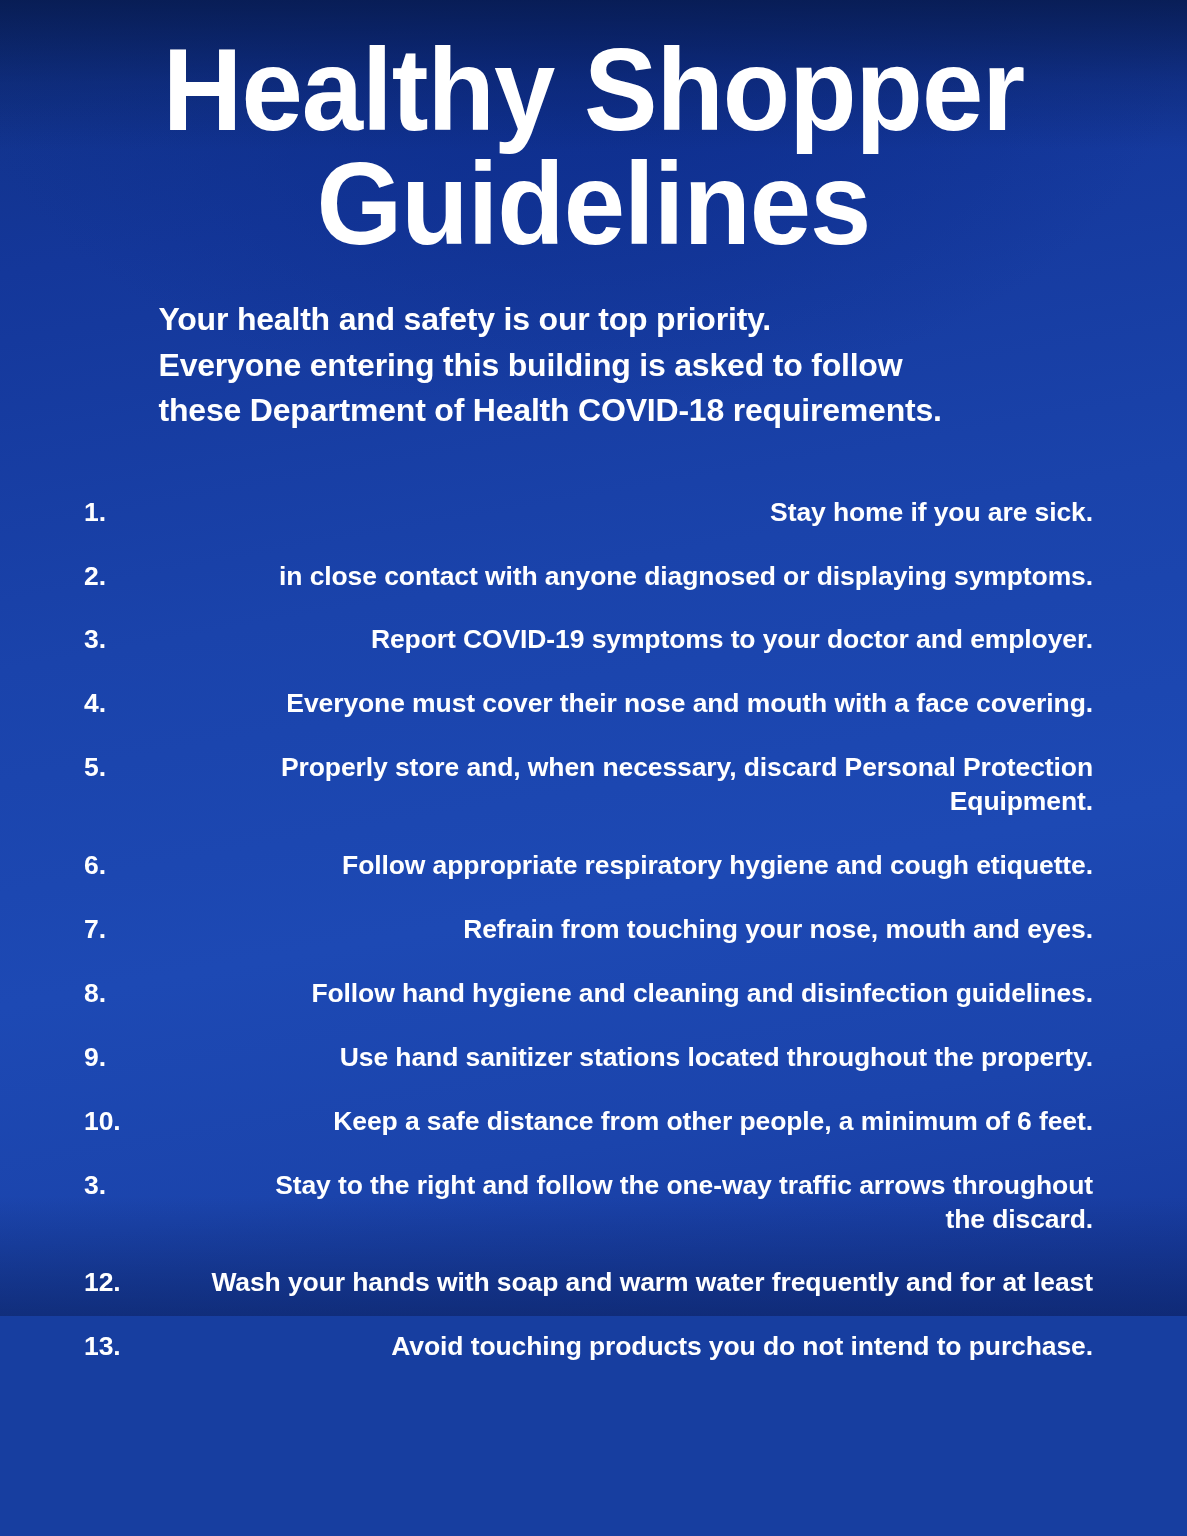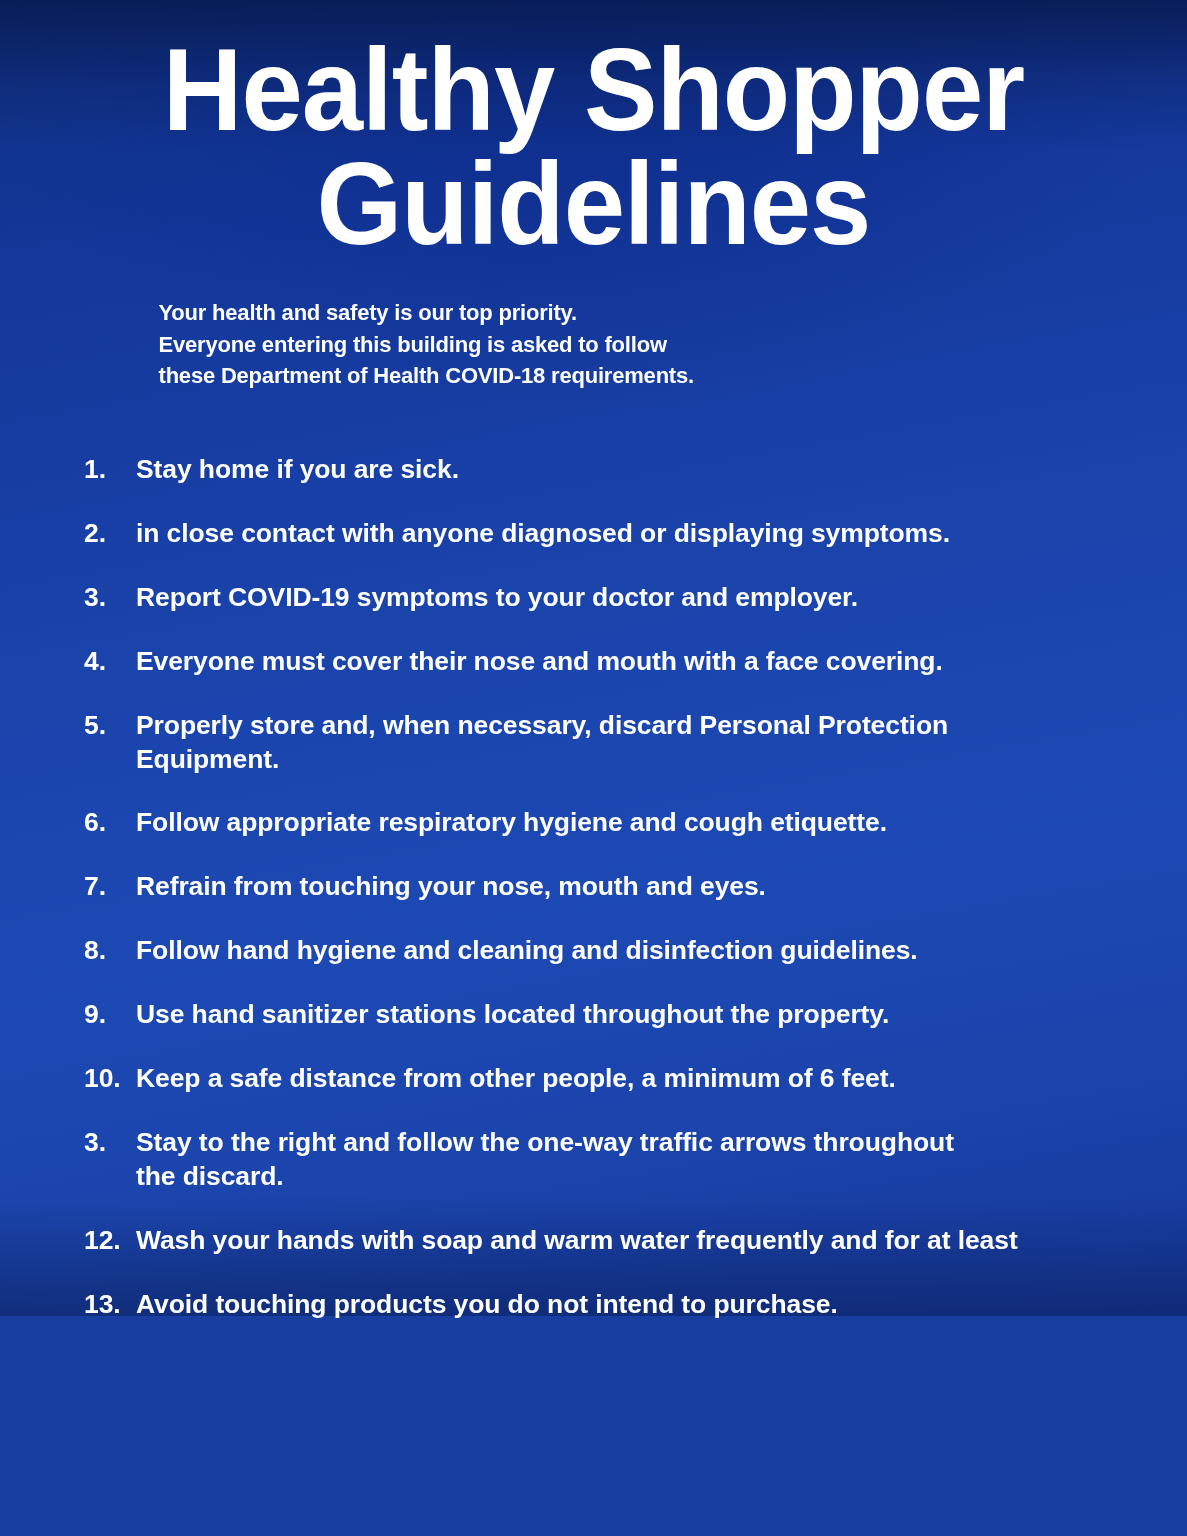--- a/index.html
+++ b/index.html
@@ -59,7 +59,7 @@
   .subtitle {
     margin: 36px auto 0 auto;
     width: 870px;
-    font-size: 22px;
+    font-size: 32px;
     font-weight: bold;
     line-height: 1.42;
     letter-spacing: -0.2px;

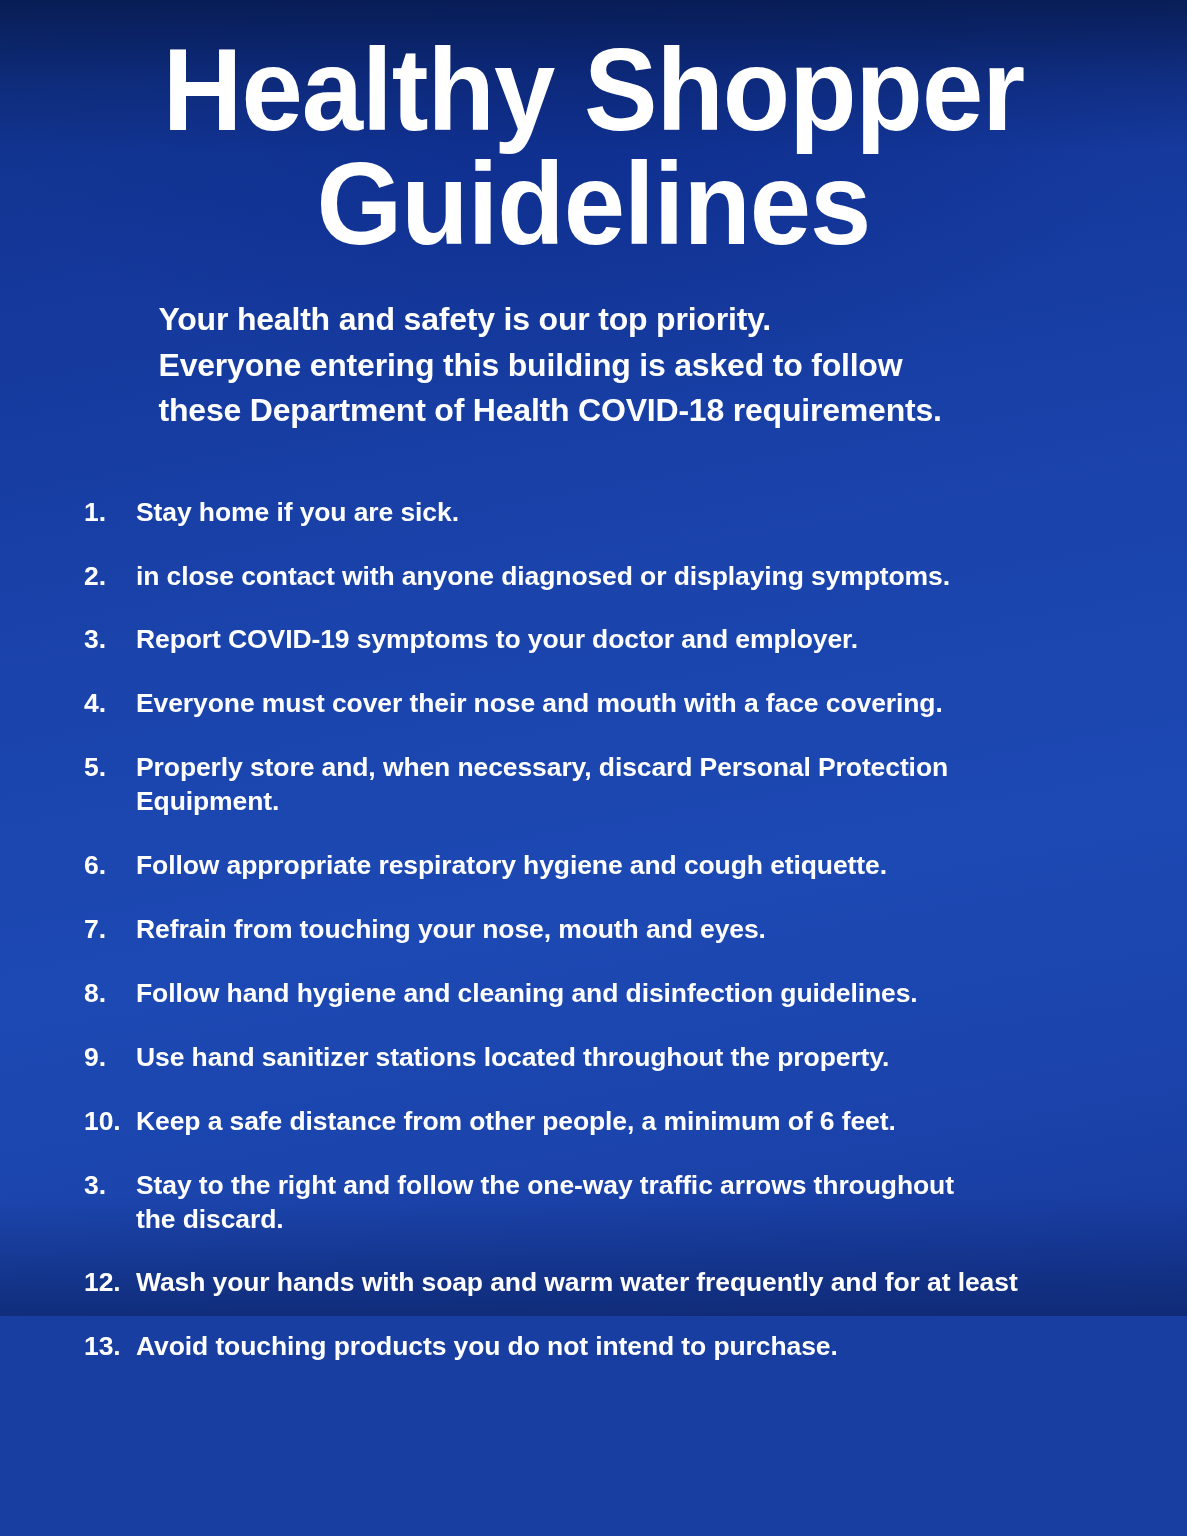--- a/index.html
+++ b/index.html
@@ -91,6 +91,7 @@
   }
   ol.rules li .txt {
     flex: 1 1 auto;
+    text-align: right;
   }
   ol.rules li .txt .wrap {
     display: block;

